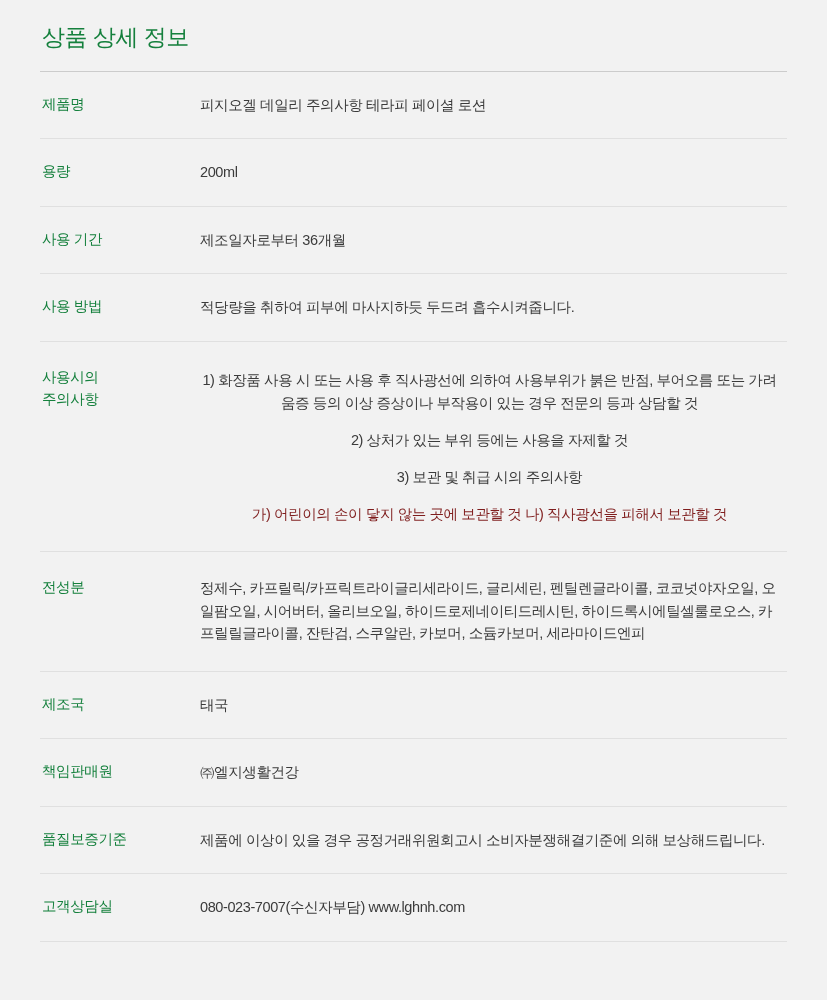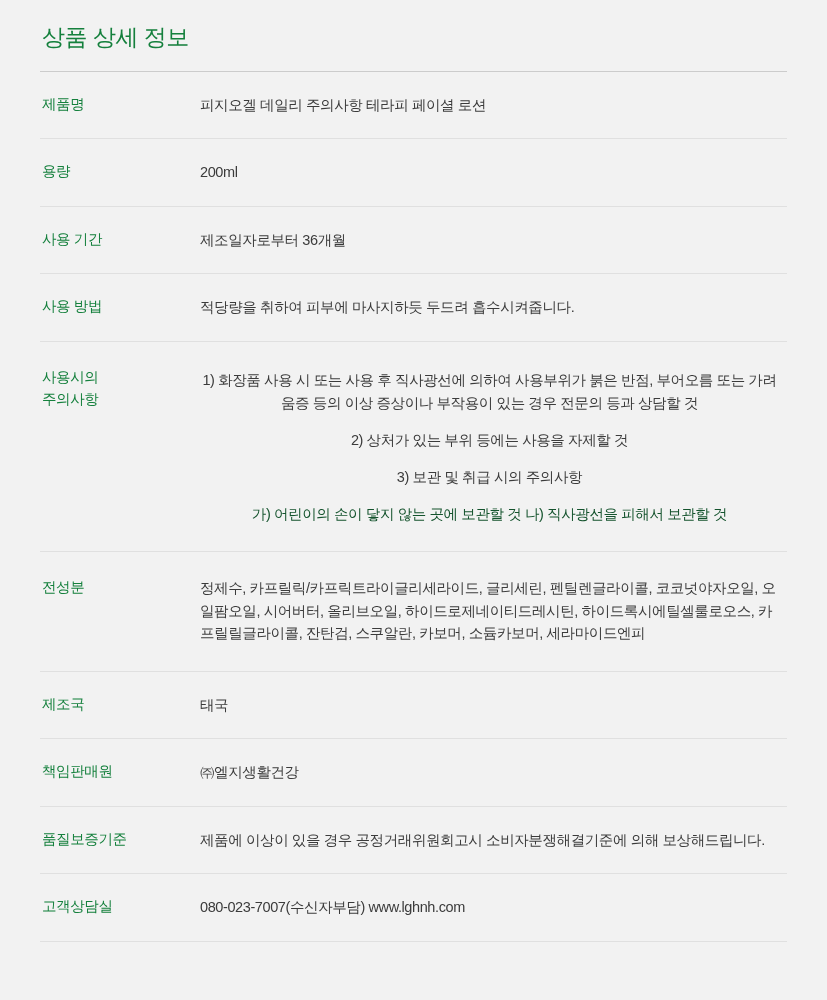--- a/index.html
+++ b/index.html
@@ -77,7 +77,7 @@
     margin-bottom: 0;
   }
   .sub-note {
-    color: #14532d;
+    color: #7f1d1d;
     margin-top: 4px !important;
   }
   .ingredients {

